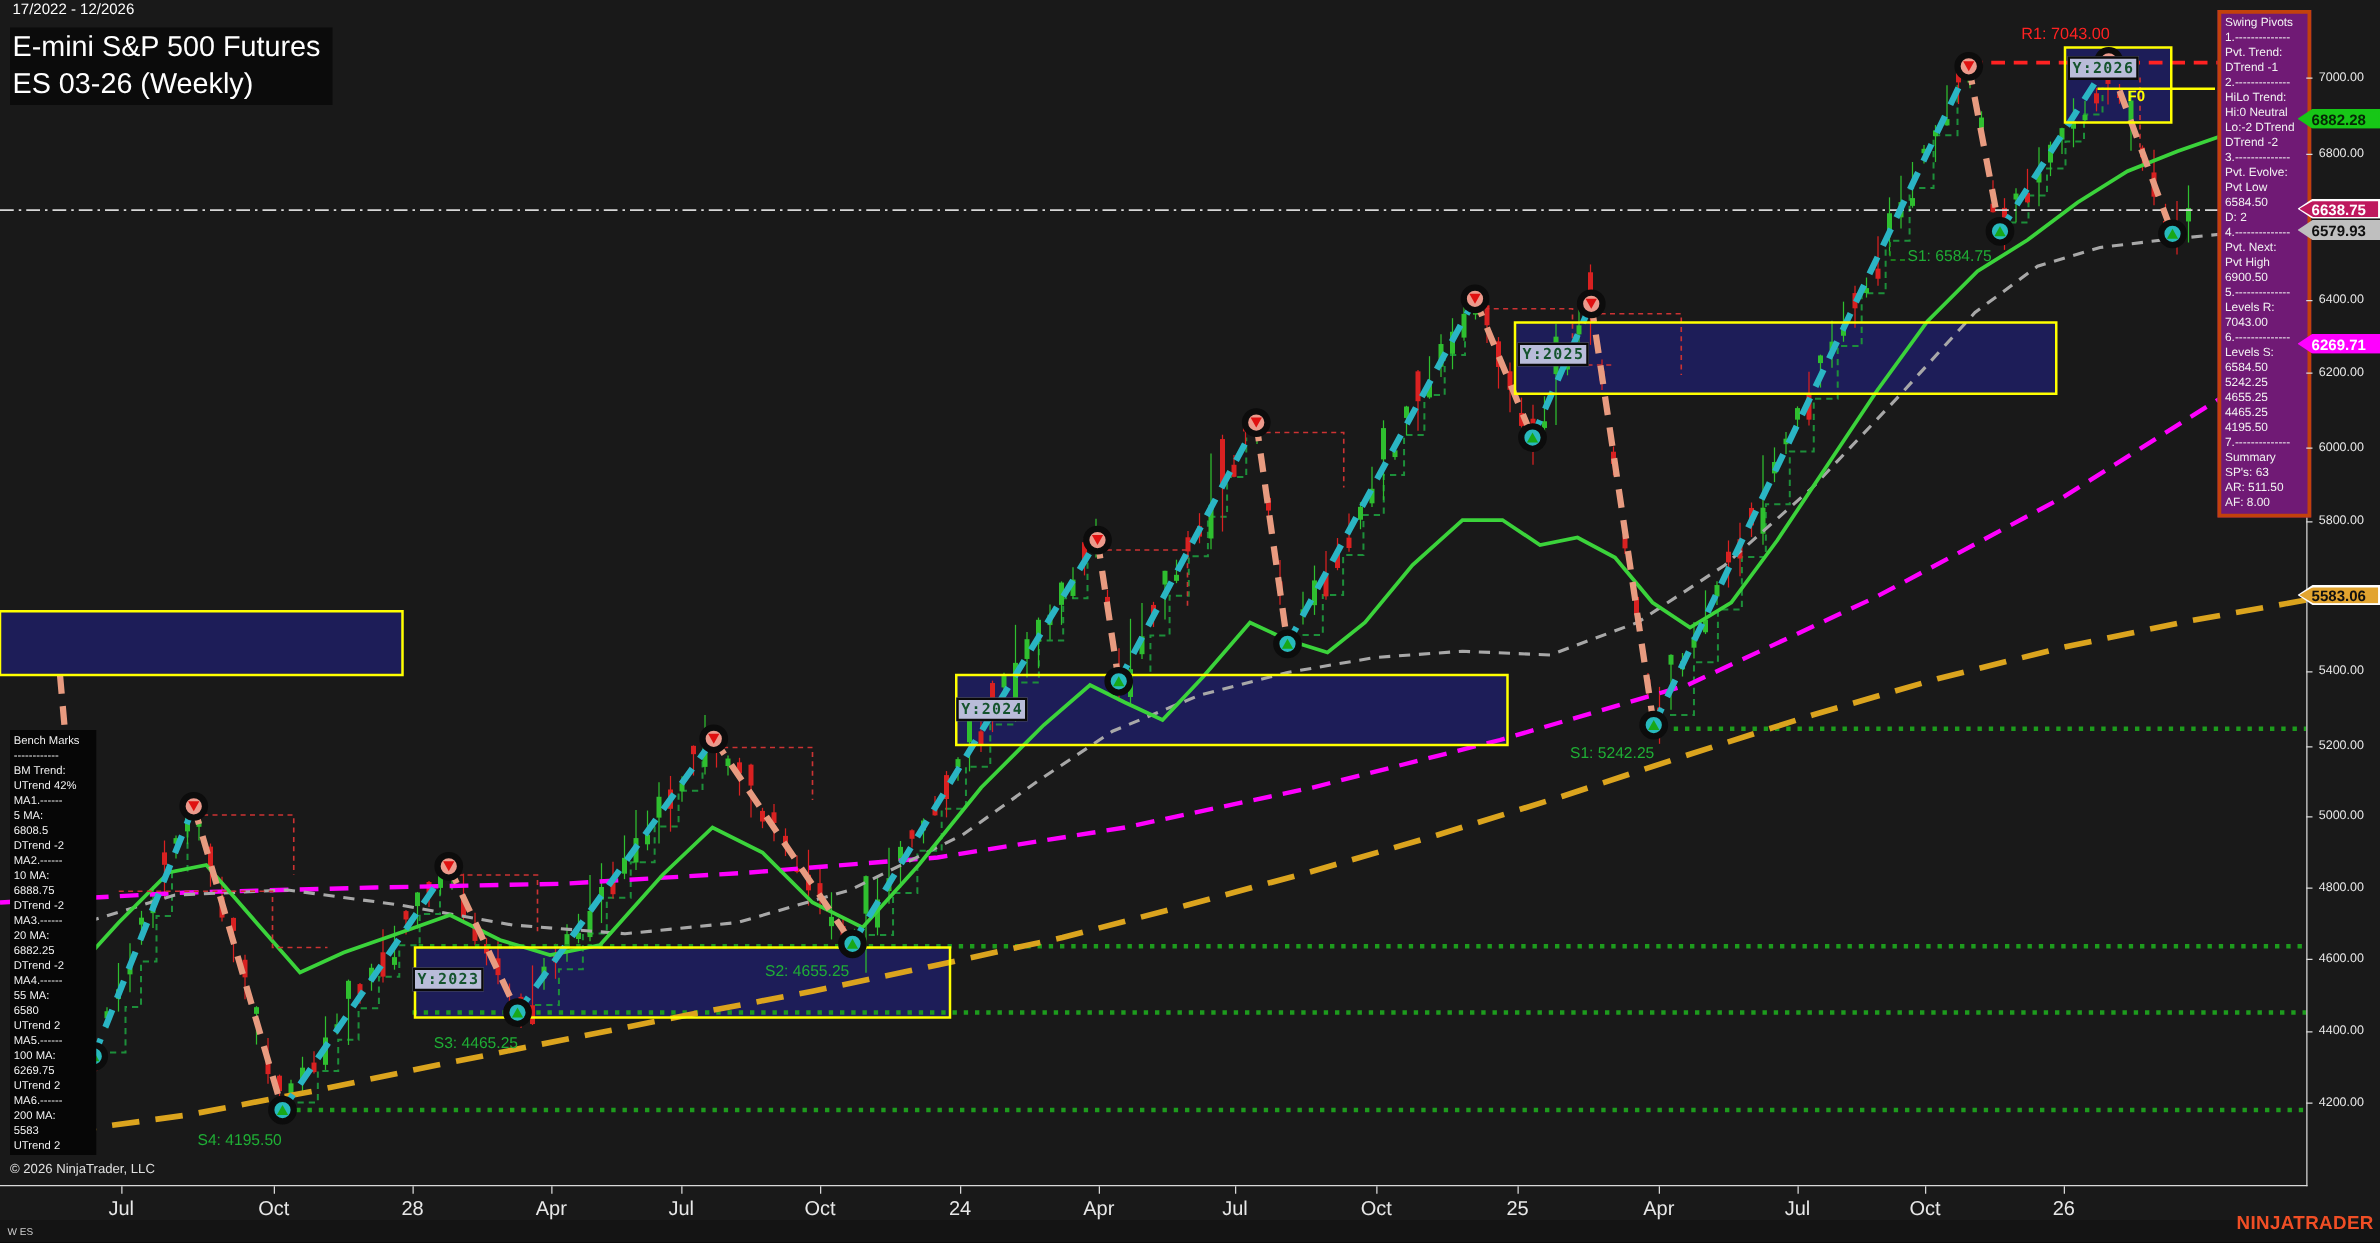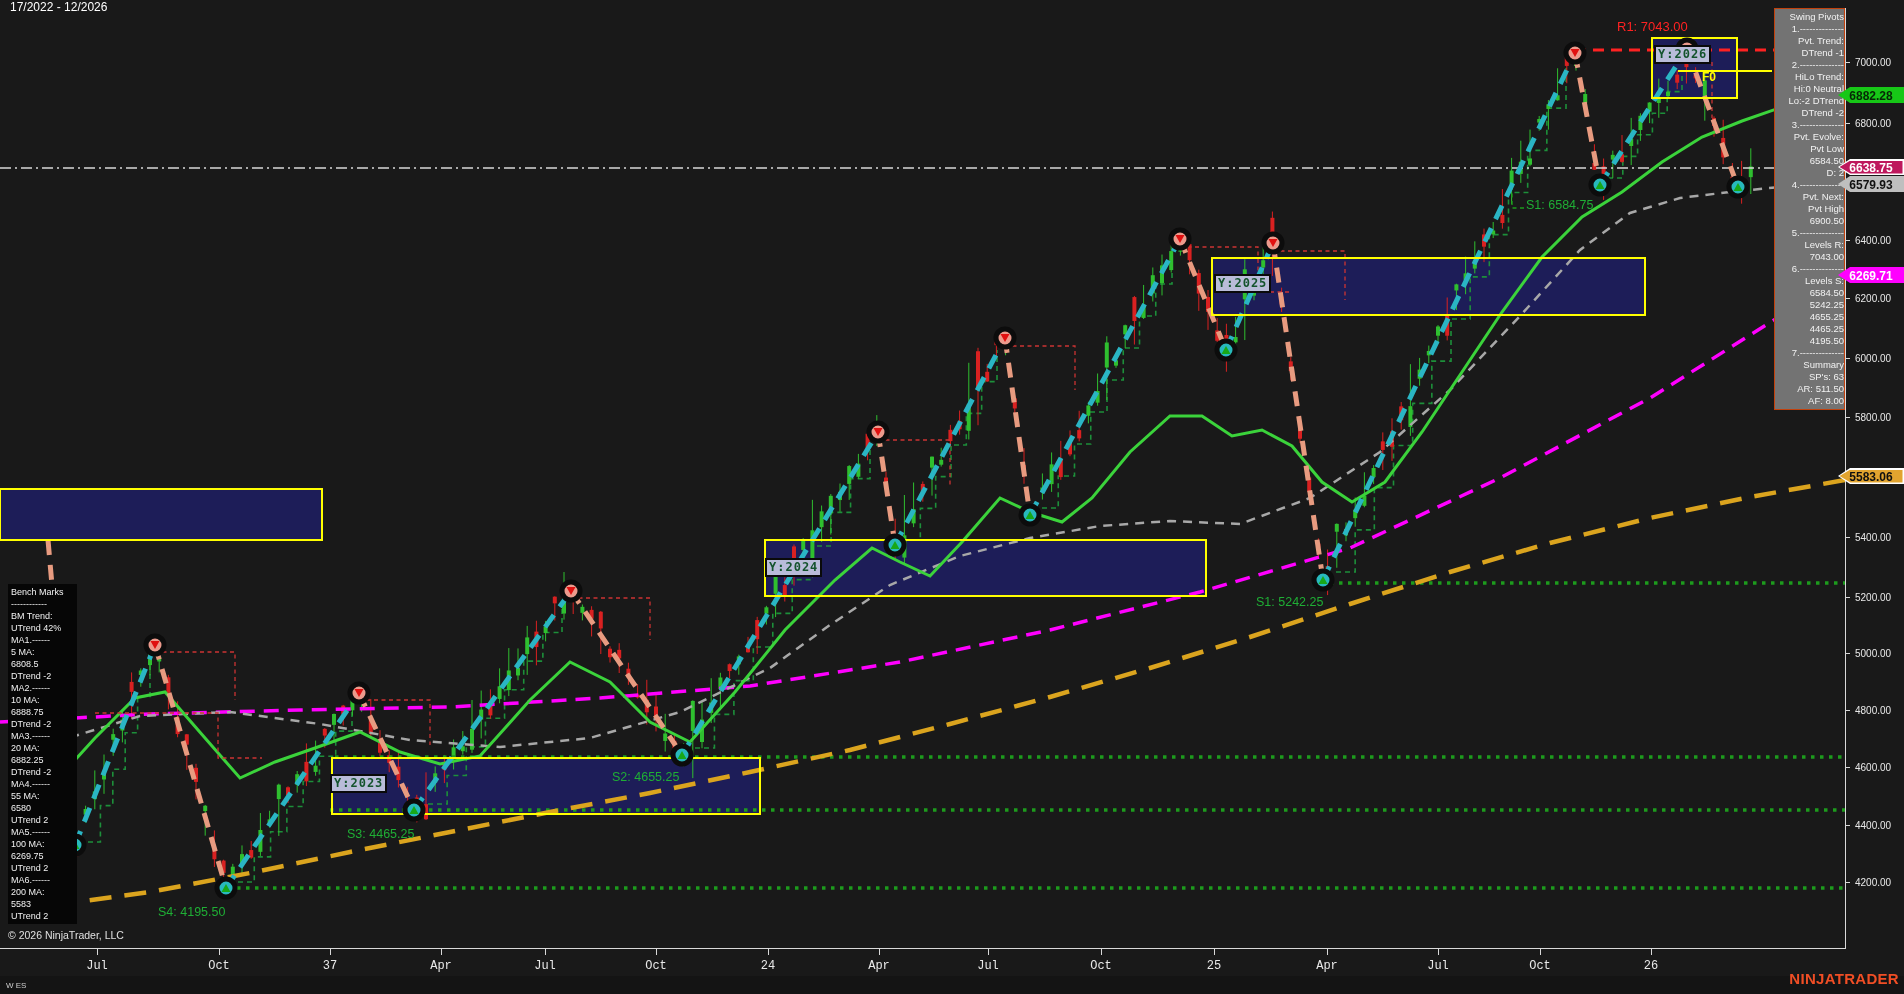--- a/index.html
+++ b/index.html
@@ -9,9 +9,9 @@
   .date-range{position:absolute;left:10px;top:0;color:#fff;font-size:12px;}
   .title-box{position:absolute;left:8px;top:22px;background:#0b0b0b;color:#fff;
              font-size:23px;line-height:29px;padding:1px 10px 3px 2px;}
-  .swing-panel{position:absolute;left:1774px;top:8px;width:66px;background:#737373;
+  .swing-panel{position:absolute;left:1774px;top:8px;width:66px;background:#701a75;
                color:#f2f2f2;font-size:9.5px;line-height:12px;padding:2px 0 2px 3px;
-               border:1px solid #c2410c;text-align:right;}
+               border:3px solid #c2410c;}
   .swing-panel div,.bench-panel div{white-space:nowrap;}
   .bench-panel{position:absolute;left:8px;top:584px;width:66px;background:#060606;
                color:#f2f2f2;font-size:9px;line-height:12px;padding:2px 0 2px 3px;}

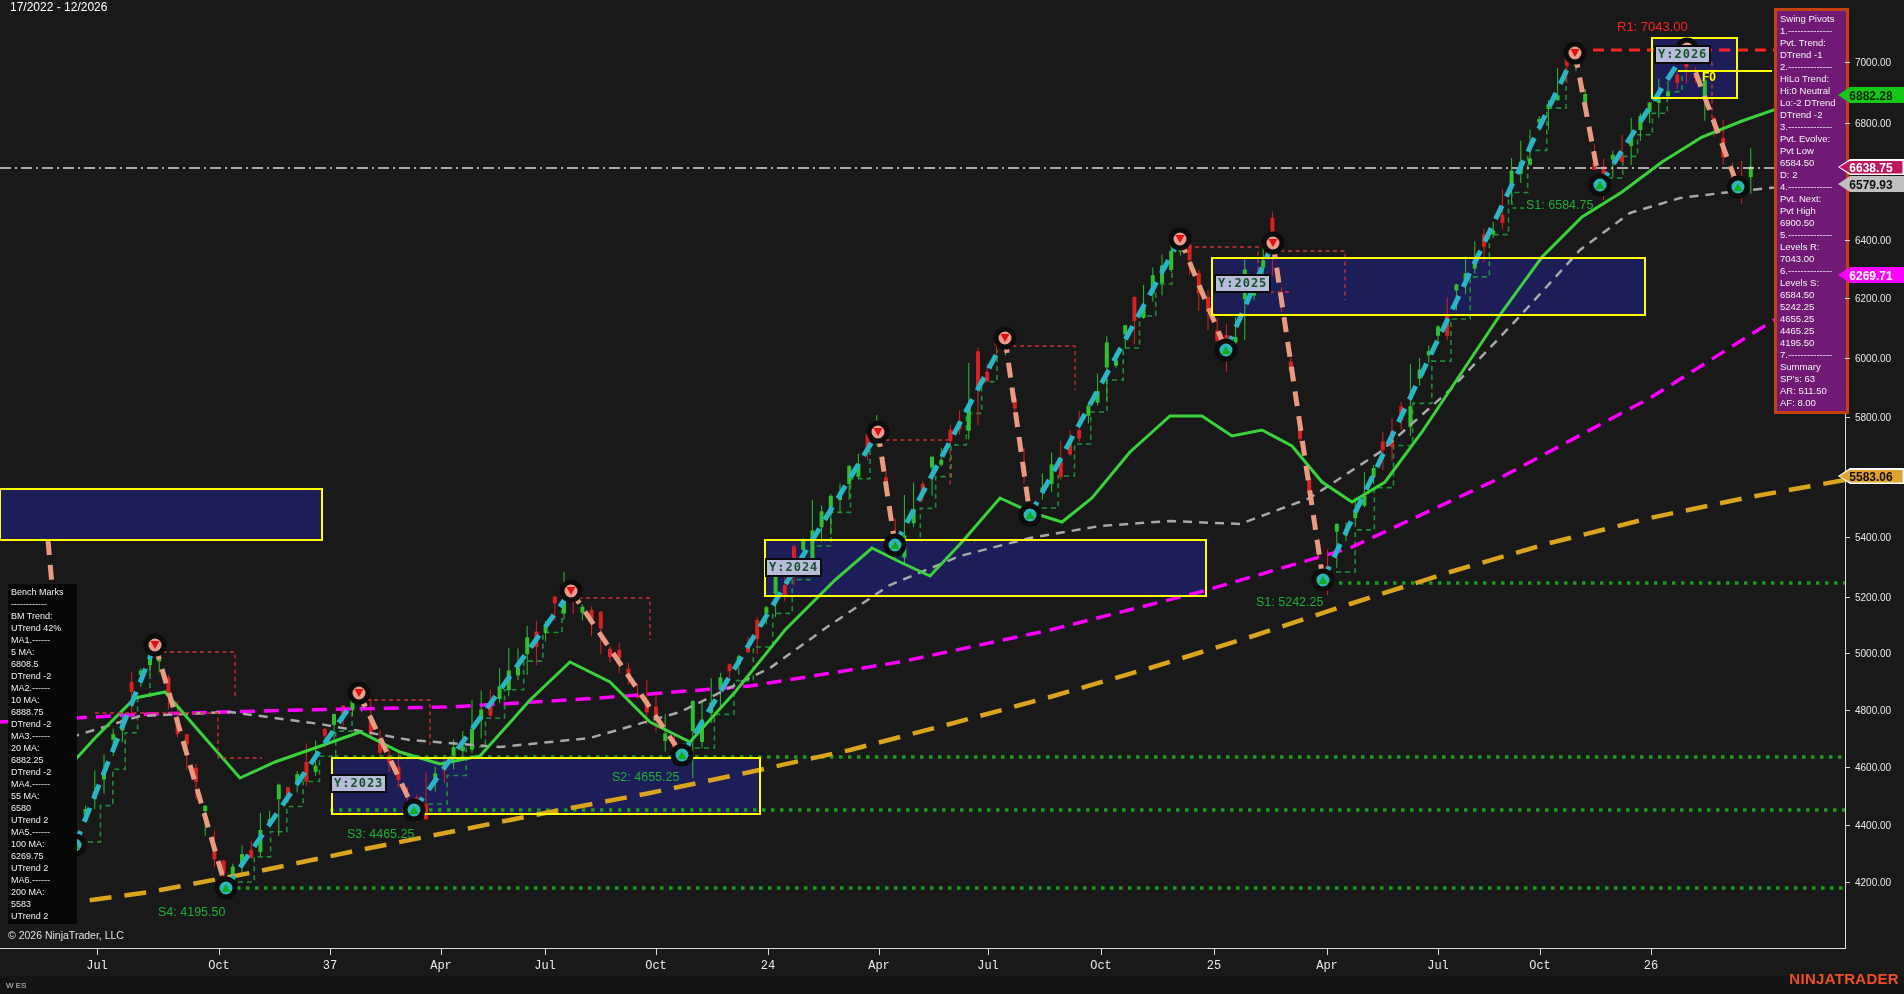--- a/index.html
+++ b/index.html
@@ -519,6 +519,10 @@
 
   <div class="date-range">17/2022 - 12/2026</div>
 
+  <div class="title-box">
+    <div>E-mini S&amp;P 500 Futures</div>
+    <div>ES 03-26 (Weekly)</div>
+  </div>
 
   <div class="swing-panel" id="swing-panel">
       <div>Swing Pivots</div>

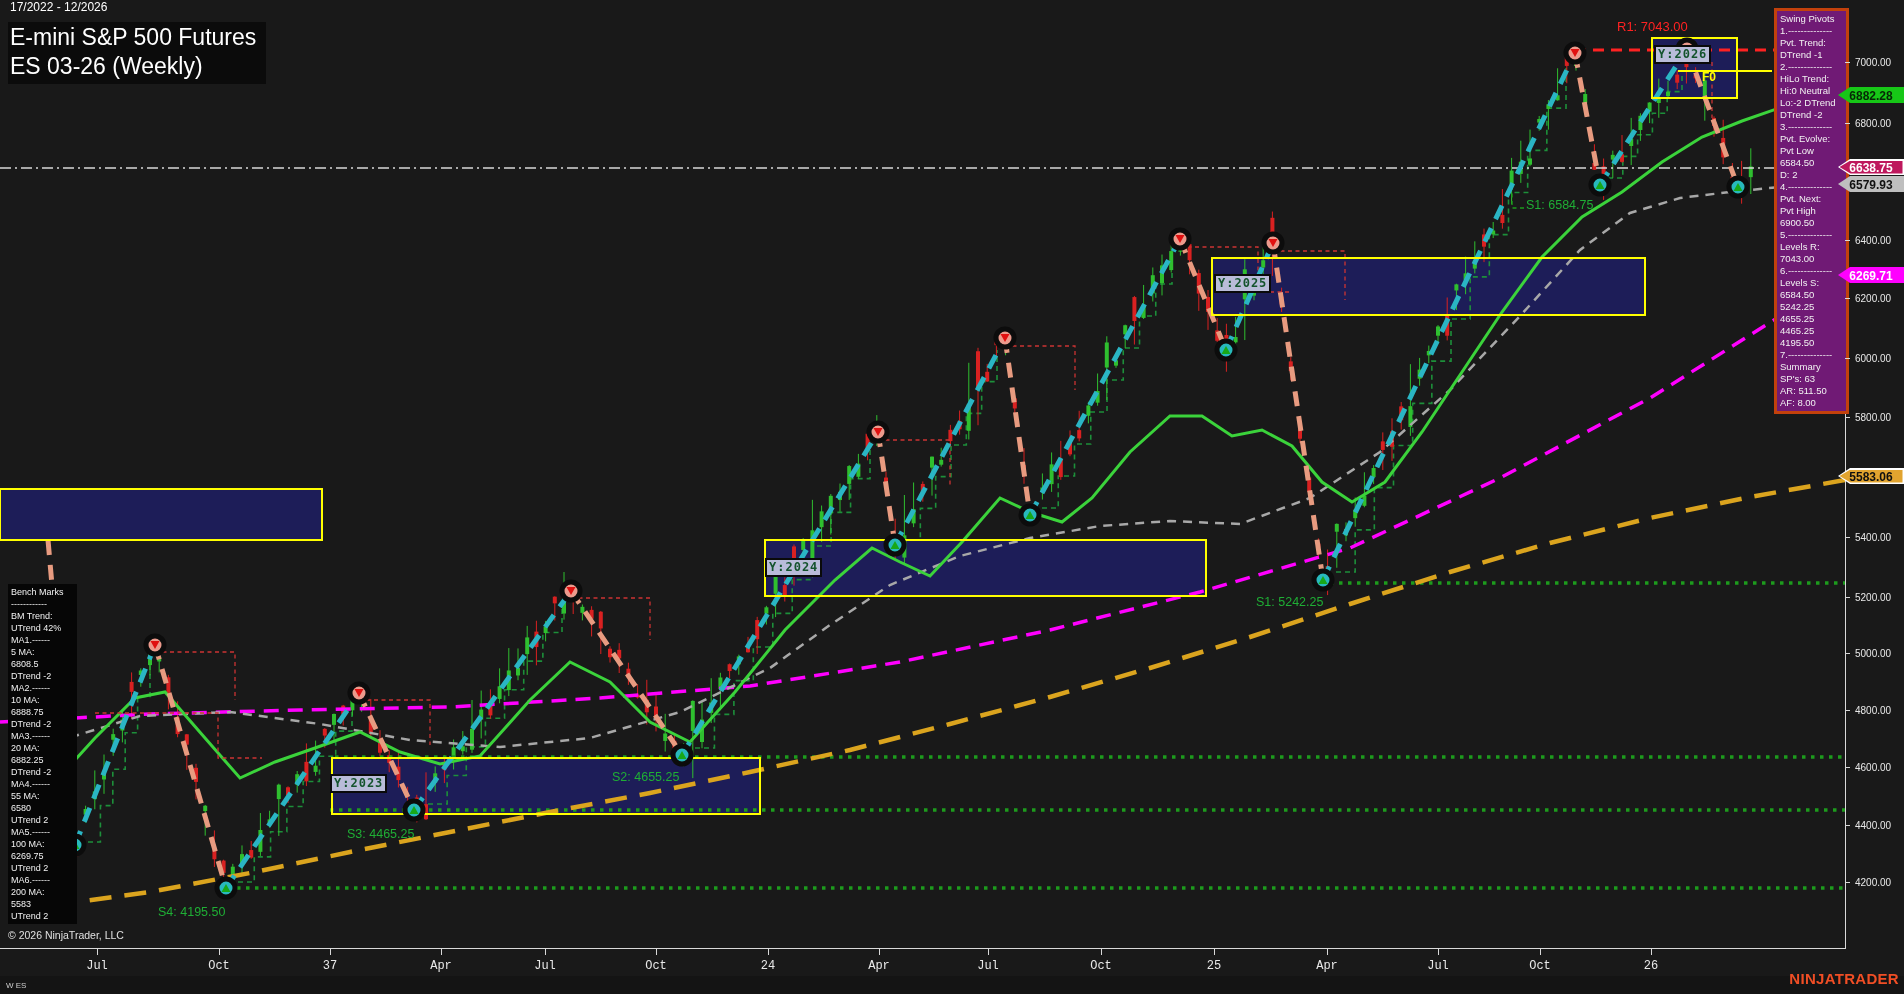--- a/index.html
+++ b/index.html
@@ -26,7 +26,7 @@
              font-size:12px;font-weight:700;text-align:center;line-height:14px;}
   .time-axis{position:absolute;left:0;top:948px;width:1846px;height:32px;border-top:1px solid #d9d9d9;}
   .time-tick{position:absolute;top:0;width:1px;height:6px;background:#d9d9d9;}
-  .time-label{position:absolute;top:10px;transform:translateX(-50%);color:#e8e8e8;font-size:12px;font-family:Liberation Mono, monospace;}
+  .time-label{position:absolute;top:10px;transform:translateX(-50%);color:#e8e8e8;font-size:16px;}
   .copyright{position:absolute;left:8px;top:929px;color:#e0e0e0;font-size:10.5px;}
   .bottom-strip{position:absolute;left:0;top:976px;width:1904px;height:18px;background:#141414;}
   .symbol-tab{position:absolute;left:6px;top:981px;color:#cfcfcf;font-size:8px;}

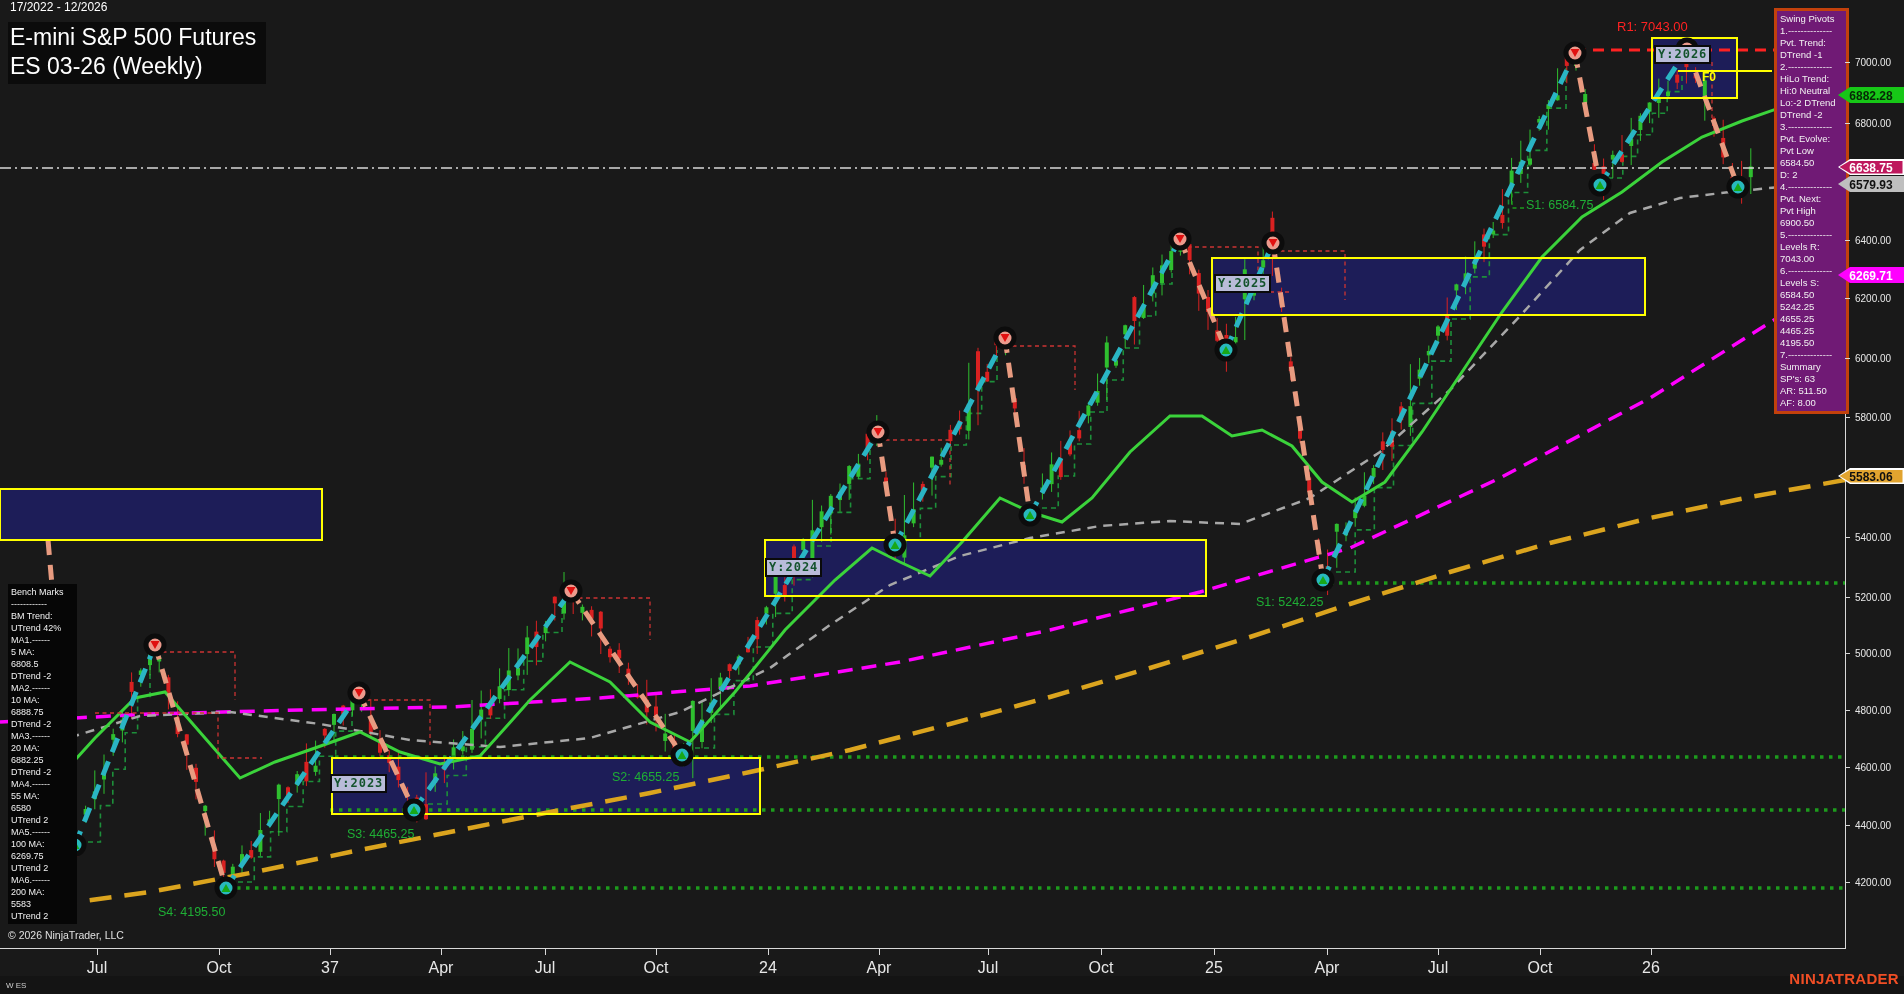--- a/index.html
+++ b/index.html
@@ -639,7 +639,7 @@
       <div class="time-tick" style="left: 219px;"></div>
       <div class="time-label" style="left: 219px;">Oct</div>
       <div class="time-tick" style="left: 330px;"></div>
-      <div class="time-label" style="left: 330px;">37</div>
+      <div class="time-label" style="left: 330px;">28</div>
       <div class="time-tick" style="left: 441px;"></div>
       <div class="time-label" style="left: 441px;">Apr</div>
       <div class="time-tick" style="left: 545px;"></div>

